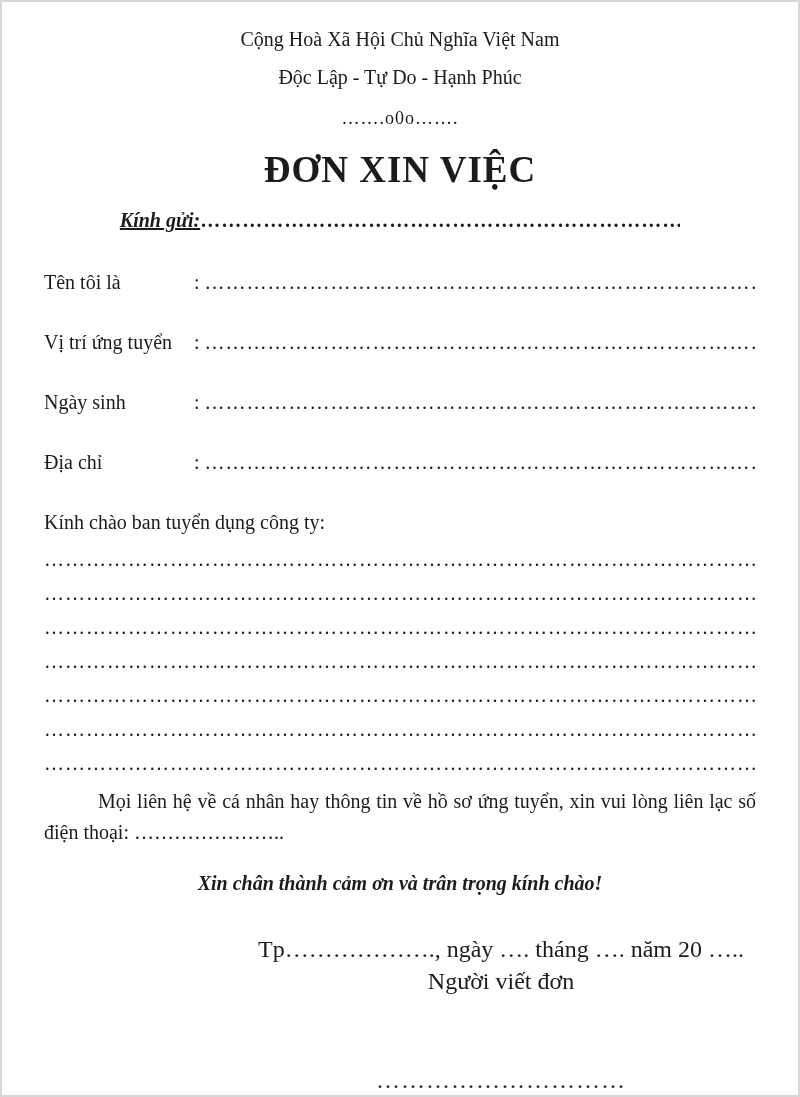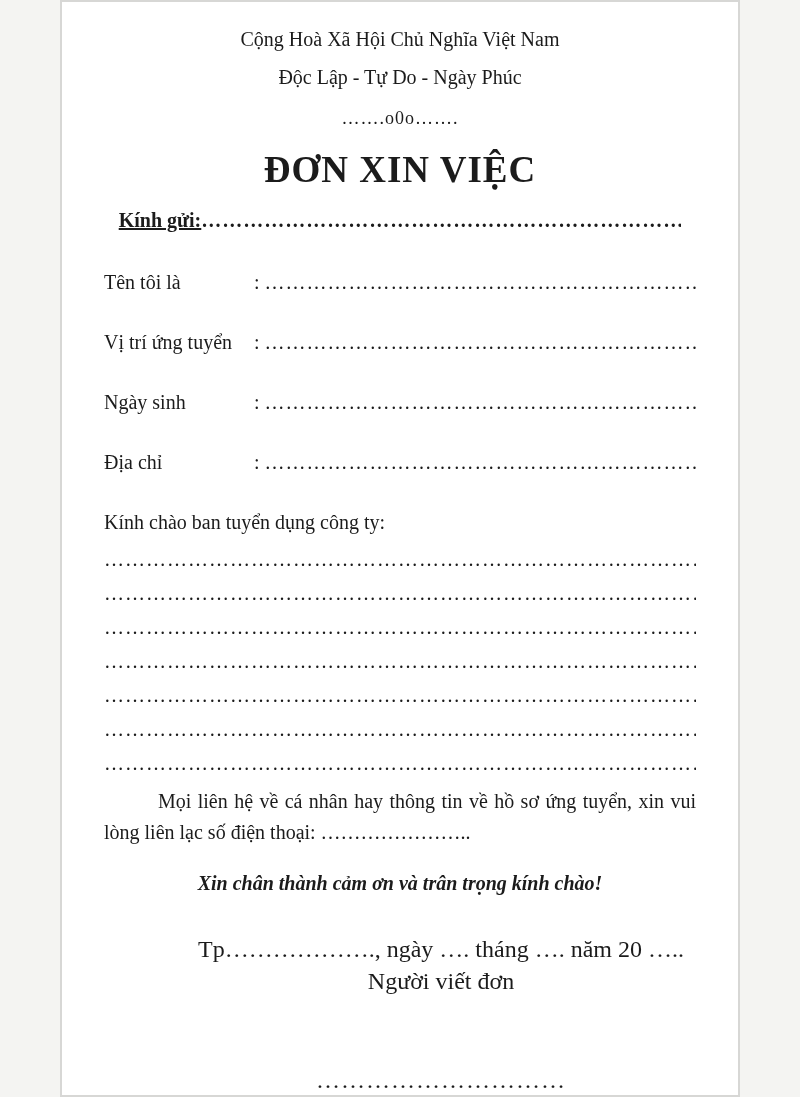--- a/index.html
+++ b/index.html
@@ -9,7 +9,7 @@
   }
   .page {
     position: relative;
-    width: 680px;
+    width: 800px;
     height: 1097px;
     margin: 0 auto;
     background: #ffffff;

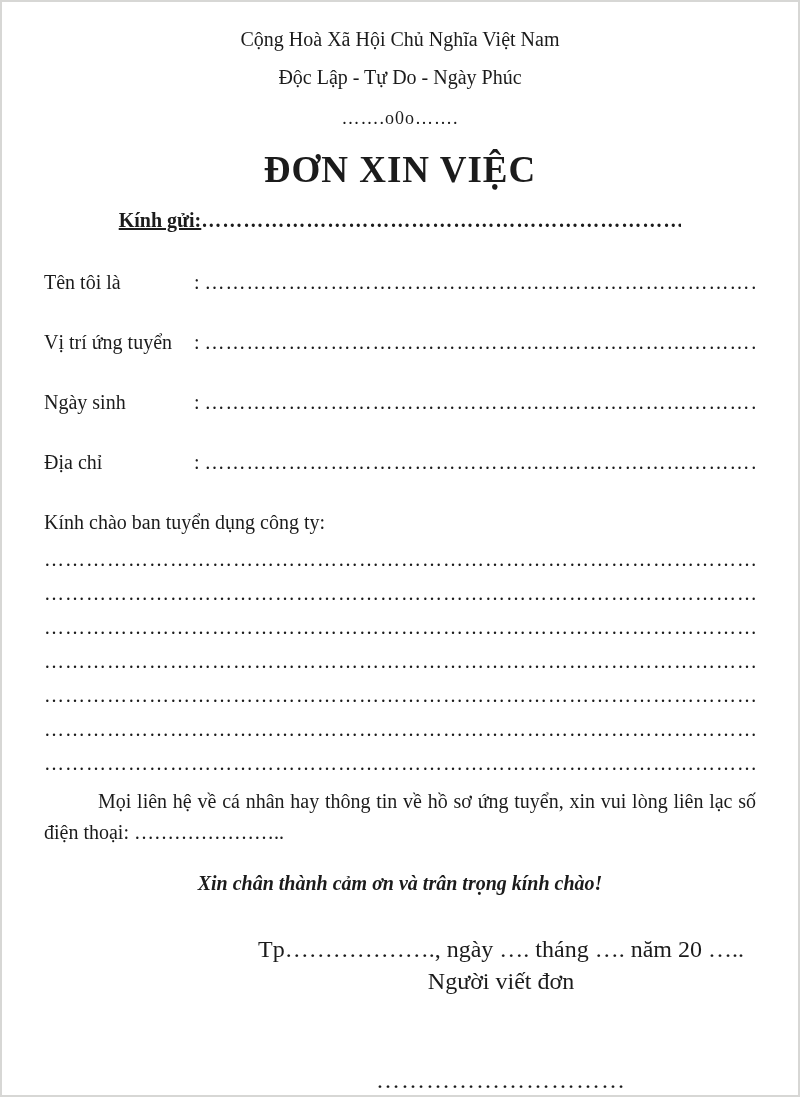--- a/index.html
+++ b/index.html
@@ -117,7 +117,7 @@
 
     <div class="nat-header">
       <div class="nat-line1">Cộng Hoà Xã Hội Chủ Nghĩa Việt Nam</div>
-      <div class="nat-line2">Độc Lập - Tự Do - Ngày Phúc</div>
+      <div class="nat-line2">Độc Lập - Tự Do - Hạnh Phúc</div>
       <div class="ornament">…….o0o…….</div>
     </div>
 

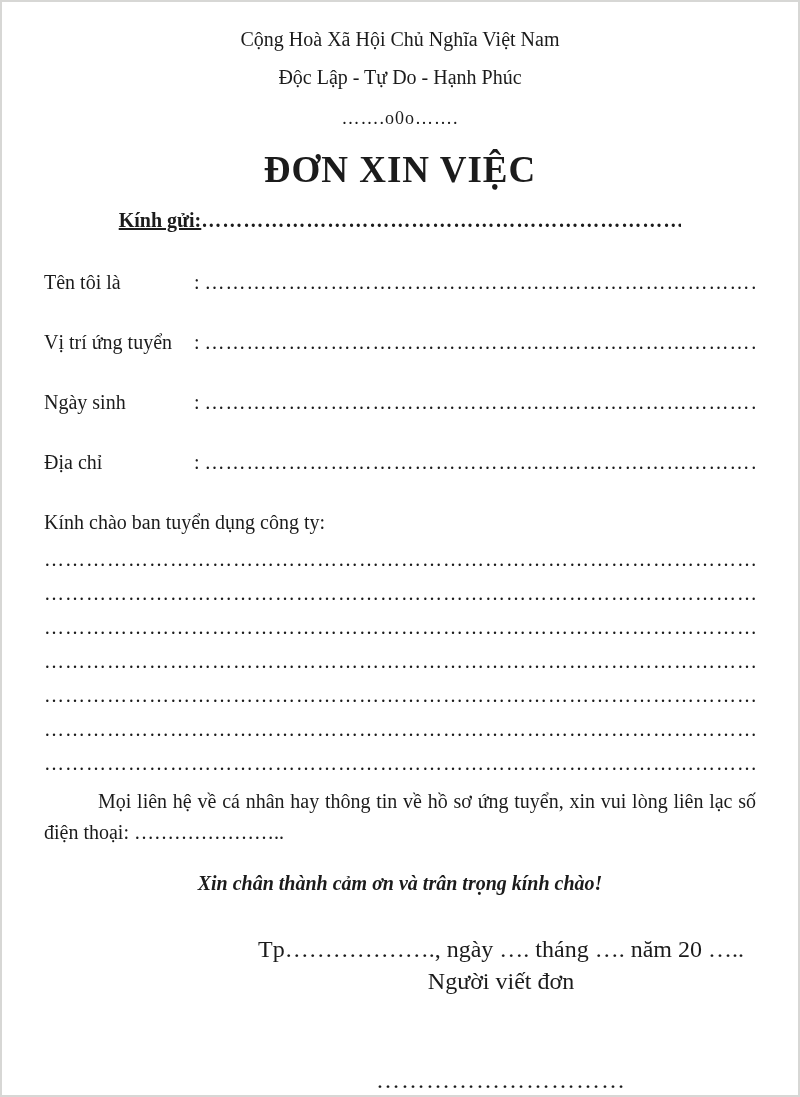--- a/index.html
+++ b/index.html
@@ -47,6 +47,7 @@
     font-weight: 700;
   }
   .recipient-label {
+    font-style: italic;
     text-decoration: underline;
     white-space: nowrap;
     margin-right: 0;

